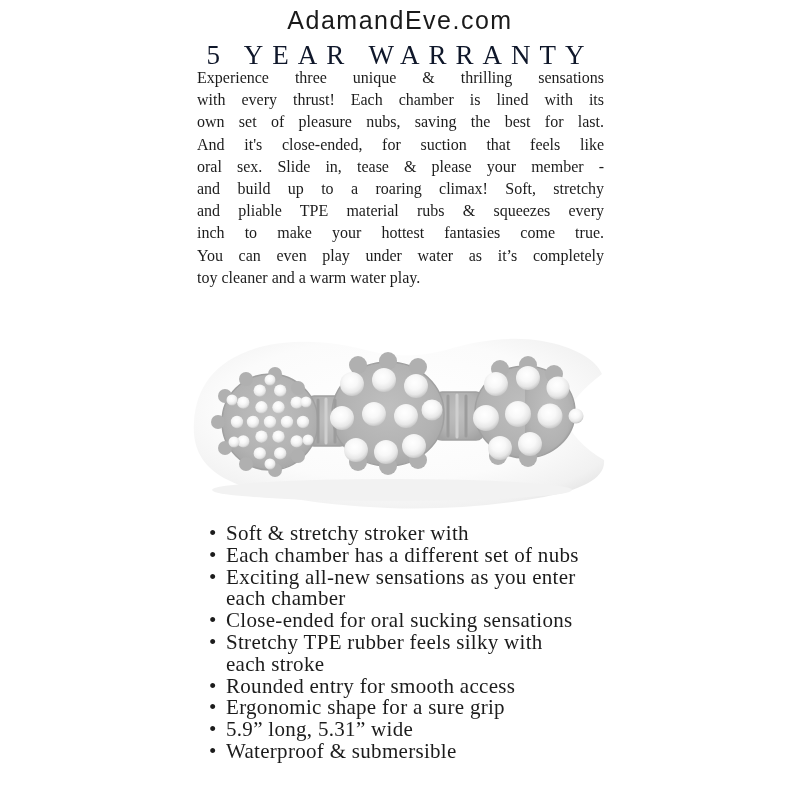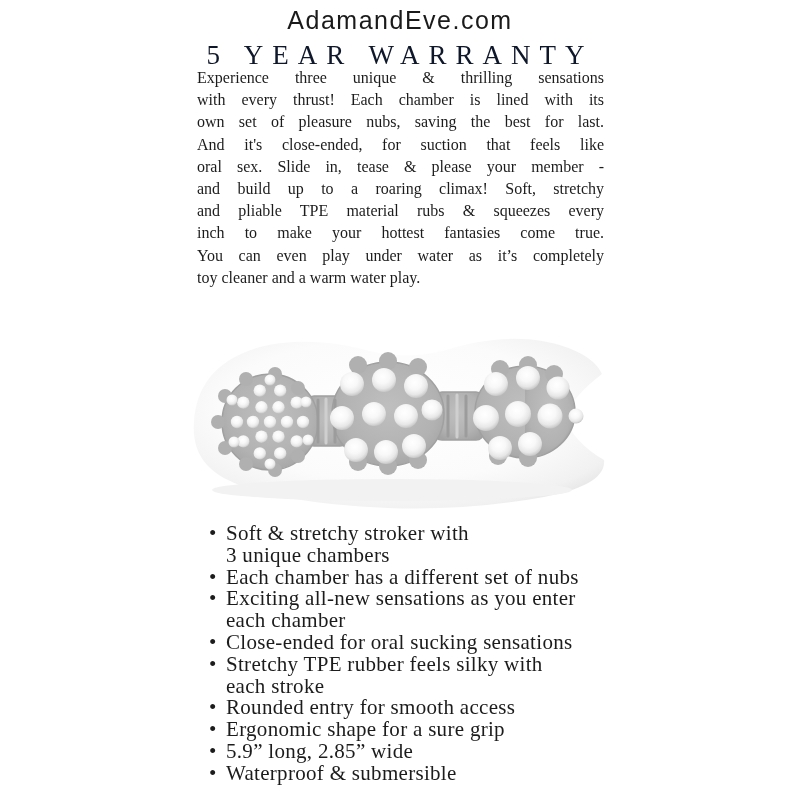--- a/index.html
+++ b/index.html
@@ -189,7 +189,6 @@
       <span class="dot">•</span>
       <div class="ftext">
         <div>Soft &amp; stretchy stroker with</div>
-        <div>3 unique chambers</div>
       </div>
     </div>
     <div class="feat">

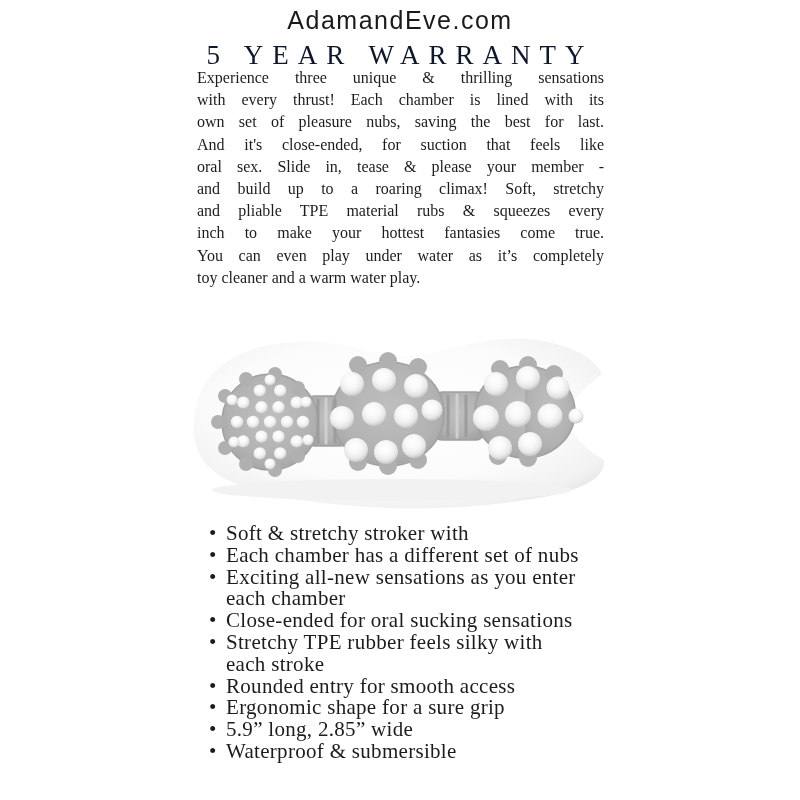--- a/index.html
+++ b/index.html
@@ -232,7 +232,7 @@
     <div class="feat">
       <span class="dot">•</span>
       <div class="ftext">
-        <div>5.9” long, 2.85” wide</div>
+        <div>5.9” long, 5.31” wide</div>
       </div>
     </div>
     <div class="feat">

